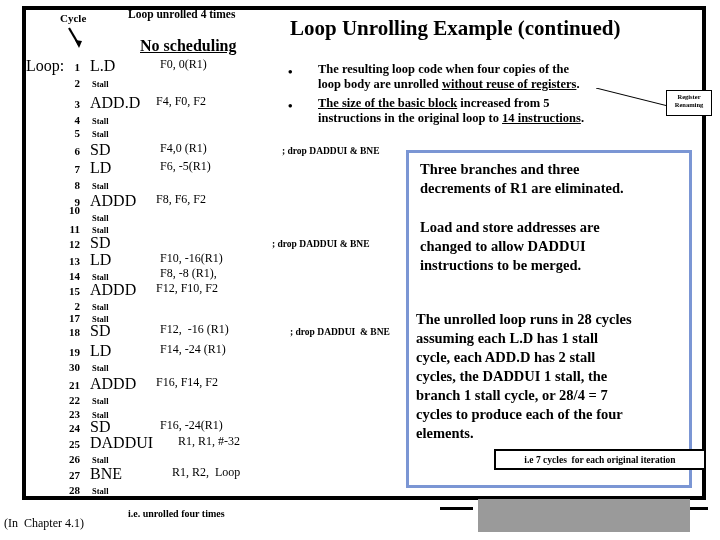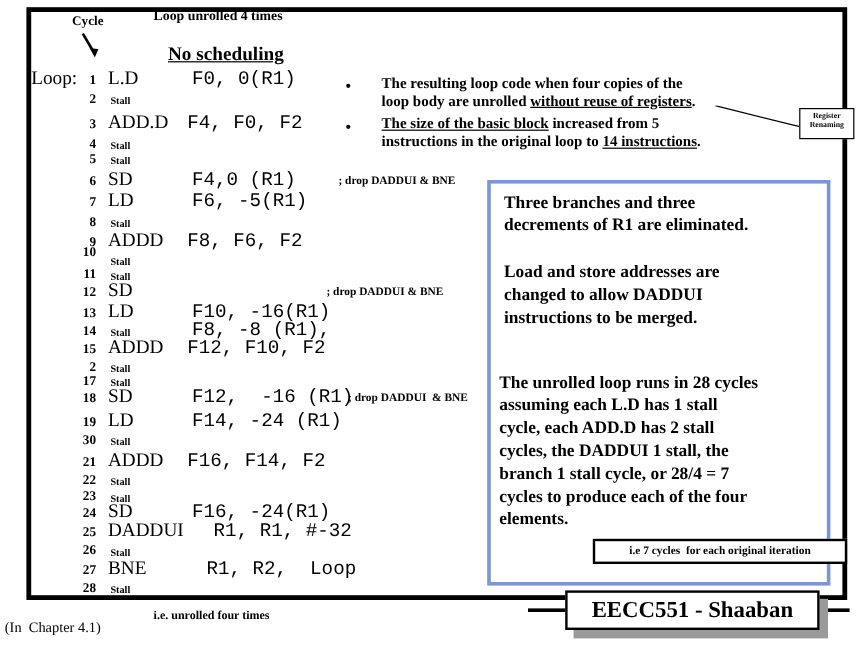--- a/index.html
+++ b/index.html
@@ -158,6 +158,7 @@
 
   <div class="t serif b u" id="nosched-label">No scheduling</div>
 
+  <div class="t serif b" id="slide-title">Loop Unrolling Example (continued)</div>
 
   <div class="t serif" style="left:26px;top:57px;font-size:16px;">Loop:</div>
 

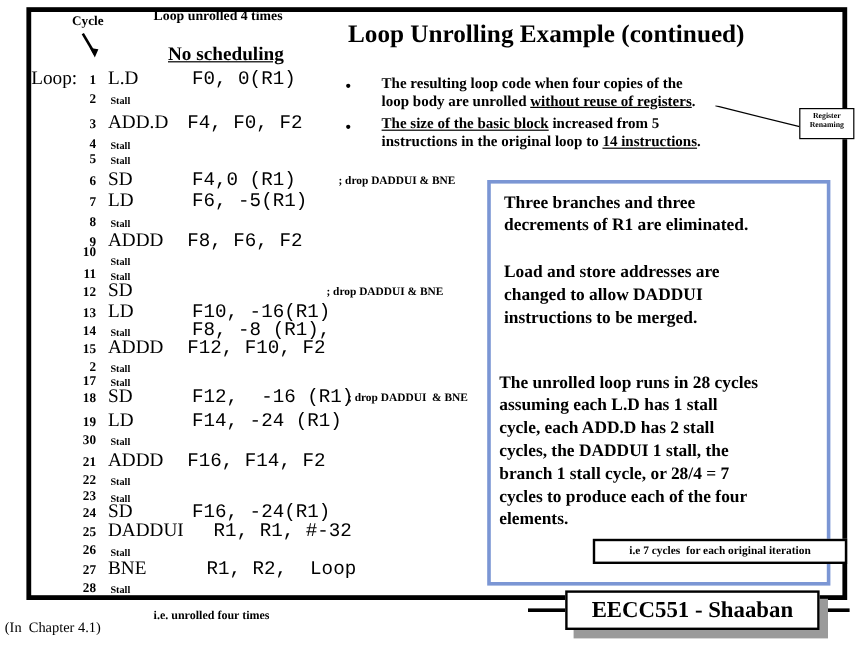--- a/index.html
+++ b/index.html
@@ -42,8 +42,8 @@
   }
   .opnd{
     position:absolute;
-    font-family:Liberation Mono, monospace;
-    font-size:16px;color:#000;white-space:pre;
+    font-family:Liberation Serif, serif;
+    font-size:12px;color:#000;white-space:pre;
   }
   .stall{
     position:absolute;

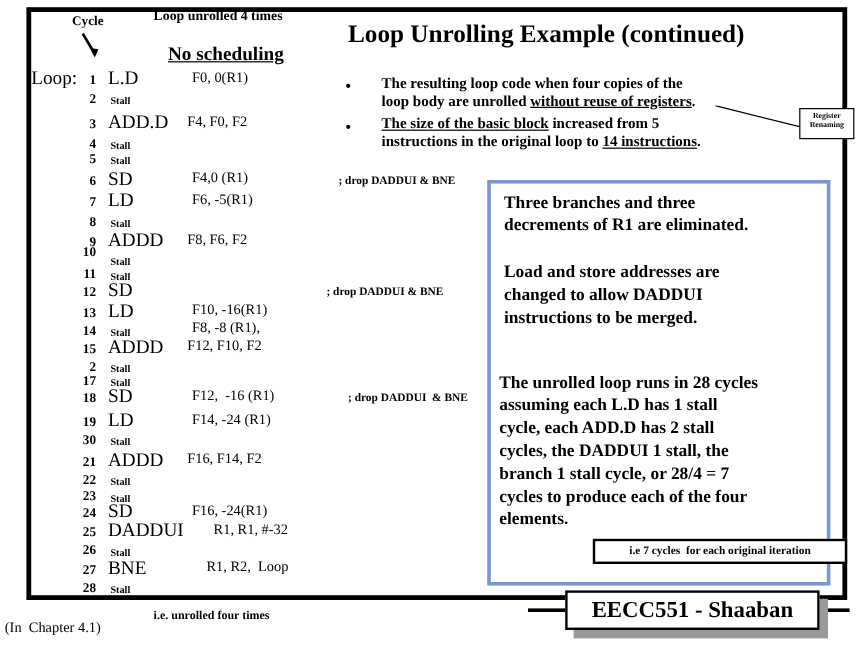--- a/index.html
+++ b/index.html
@@ -283,9 +283,6 @@
   <div class="footer-rule-left"></div>
   <div class="footer-rule-right"></div>
   <div class="footer-shadow"></div>
-  <div class="footer-box">
-    <span>EECC551 - Shaaban</span>
-  </div>
 
   <div class="t serif" id="chapter-note">(In  Chapter 4.1)</div>
 

